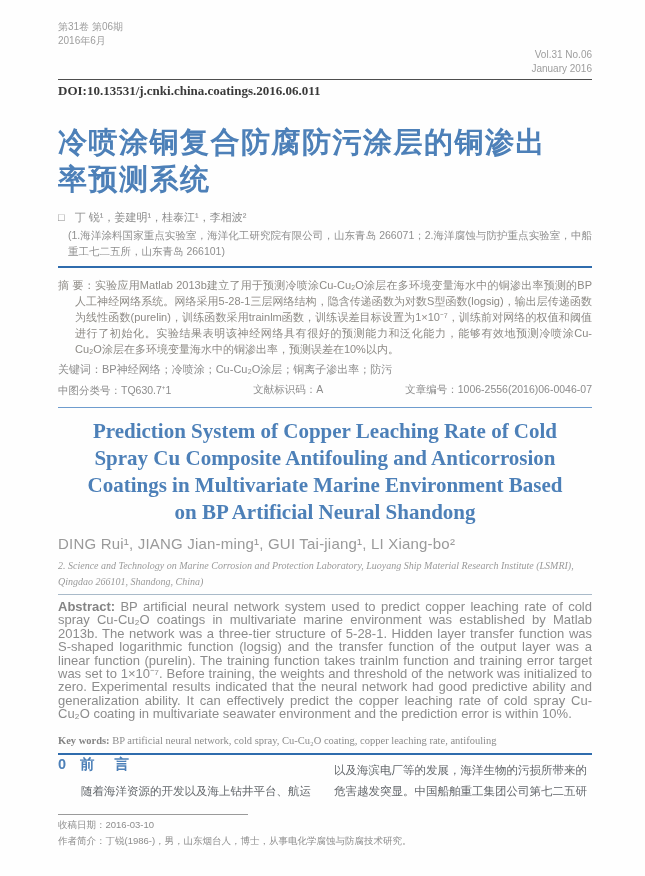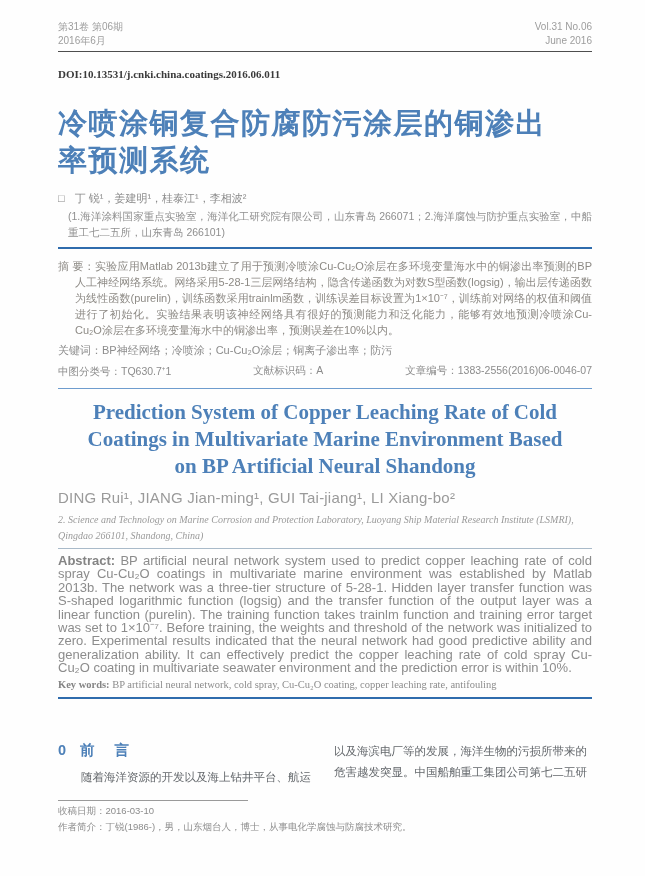--- a/index.html
+++ b/index.html
@@ -15,7 +15,7 @@
   }
 
   
-  .journal-head { display: flex; justify-content: space-between; color: #9d9d9d; font-size: 10px; line-height: 14px; }
+  .journal-head { display: flex; justify-content: flex-start; color: #9d9d9d; font-size: 10px; line-height: 14px; flex-direction: column; }
   .jh-left { text-align: left; }
   .jh-center { text-align: center; letter-spacing: 2px; }
   .jh-center .en { letter-spacing: 1px; }

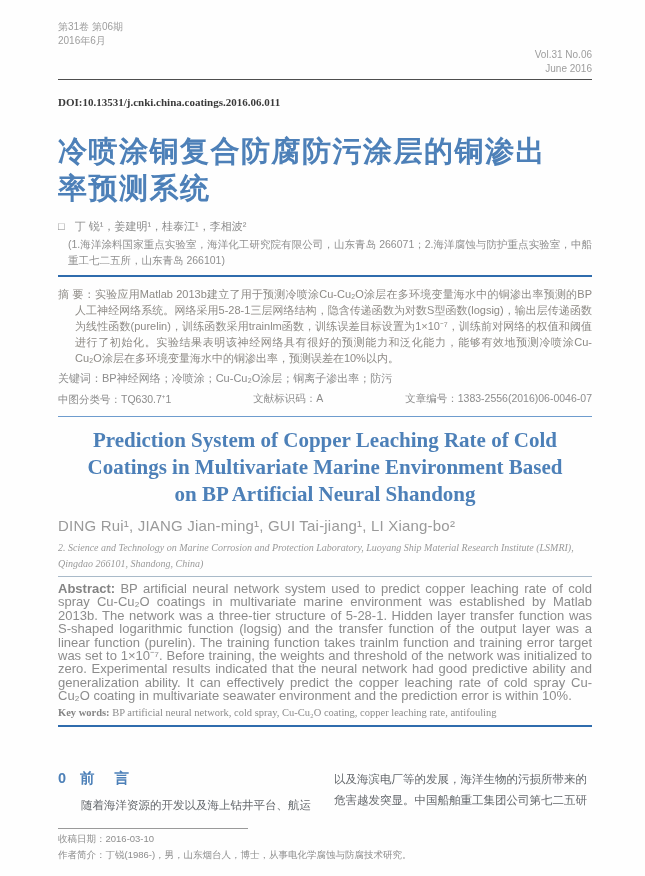--- a/index.html
+++ b/index.html
@@ -77,7 +77,7 @@
     </div>
     <div class="jh-right">
       <div>Vol.31 No.06</div>
-      <div>June 2016</div>
+      <div>January 2016</div>
     </div>
   </div>
   <hr class="head-rule">

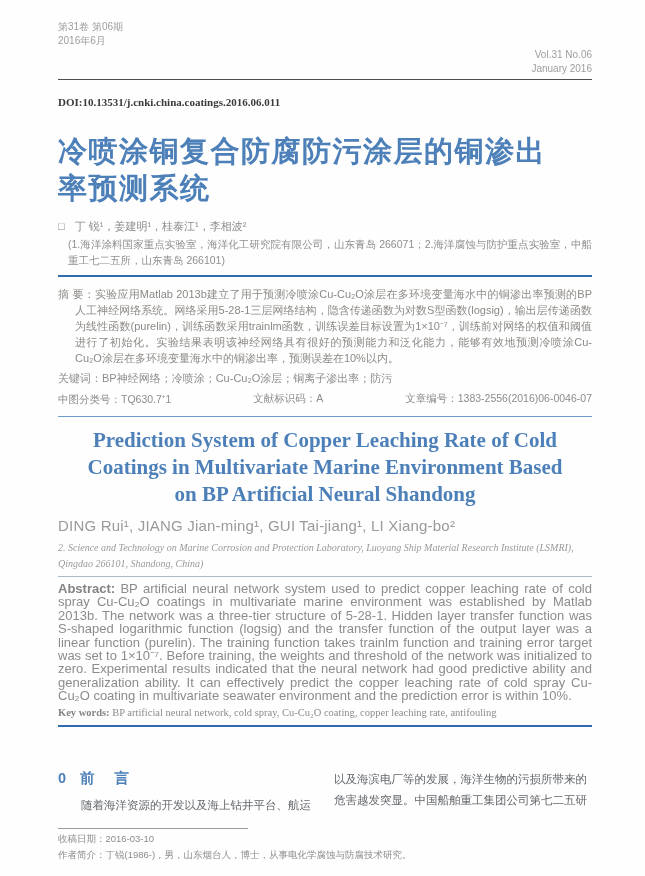--- a/index.html
+++ b/index.html
@@ -21,7 +21,7 @@
   .jh-center .en { letter-spacing: 1px; }
   .jh-right { text-align: right; }
   .head-rule { border: none; border-top: 1.6px solid #4e4e4e; margin: 3px 0 0 0; }
-  .doi-line { margin-top: 16px; font-family: "Liberation Serif", serif; font-weight: bold; font-size: 11px; color: #3a3a3a; }
+  .doi-line { margin-top: 3px; font-family: "Liberation Serif", serif; font-weight: bold; font-size: 13px; color: #3a3a3a; }
 
   
   .title-cn { margin-top: 25px; color: #4d80b8; font-weight: bold; font-size: 29px; line-height: 37px; letter-spacing: 1.5px; }

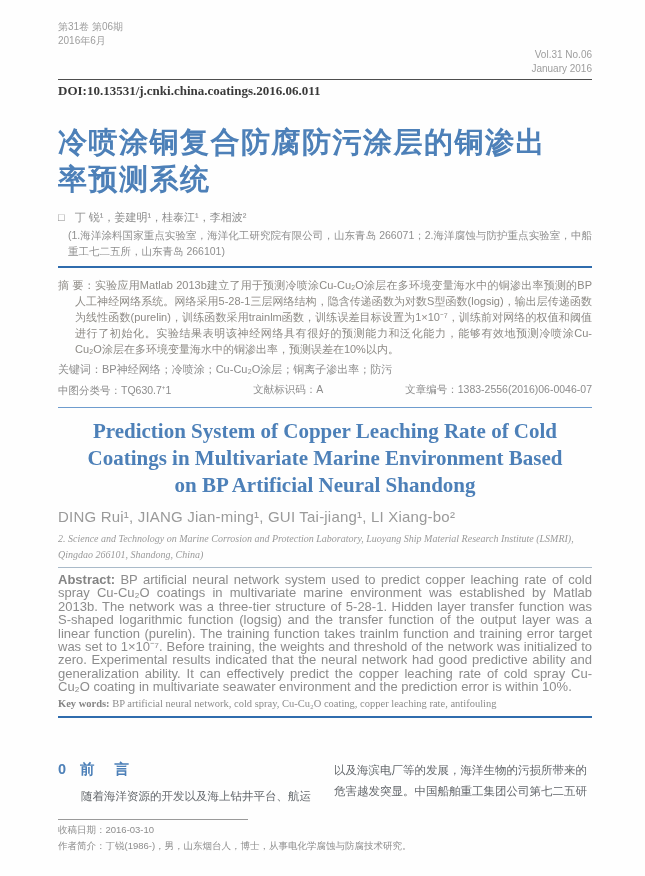--- a/index.html
+++ b/index.html
@@ -104,7 +104,7 @@
   <div class="clc-row">
     <span><span>中图分类号：</span><span>TQ630.7⁺1</span></span>
     <span><span>文献标识码：</span><span>A</span></span>
-    <span><span>文章编号：</span><span>1383-2556(2016)06-0046-07</span></span>
+    <span><span>文章编号：</span><span>1006-2556(2016)06-0046-07</span></span>
   </div>
 
   <hr class="rule-blue-light">

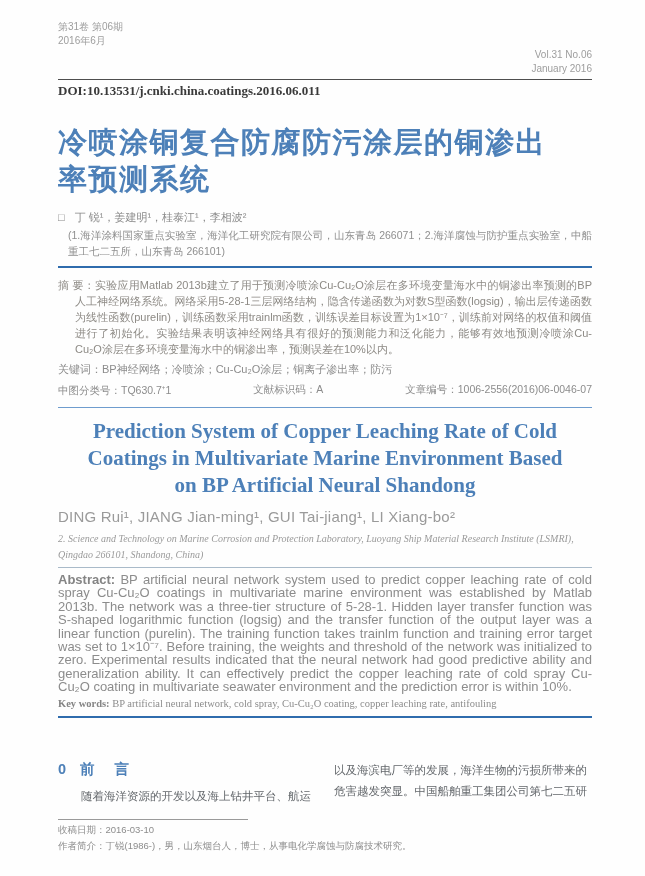--- a/index.html
+++ b/index.html
@@ -111,6 +111,7 @@
 
   <div class="title-en">
     <div>Prediction System of Copper Leaching Rate of Cold</div>
+    <div>Spray Cu Composite Antifouling and Anticorrosion</div>
     <div>Coatings in Multivariate Marine Environment Based</div>
     <div>on BP Artificial Neural Shandong</div>
   </div>

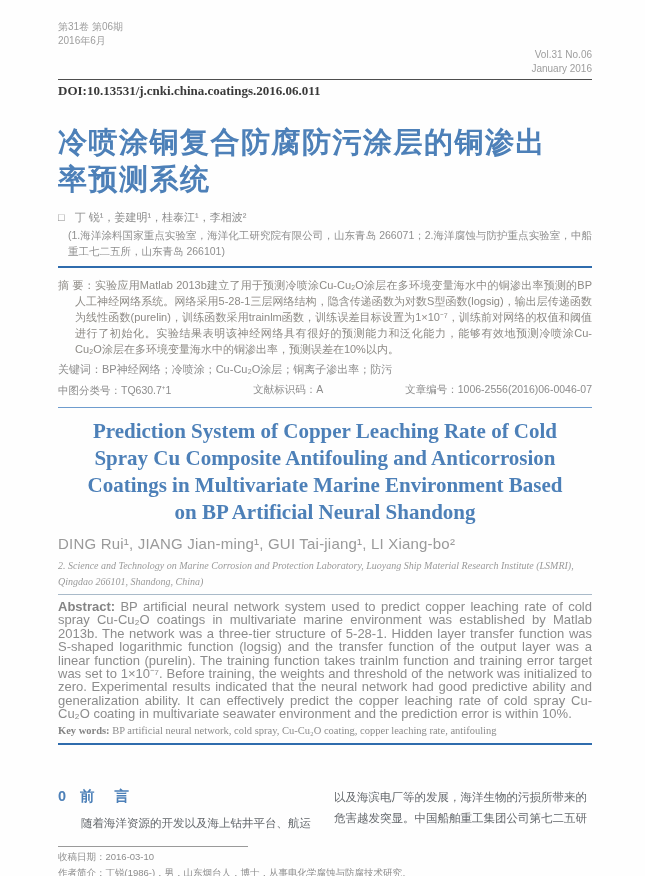--- a/index.html
+++ b/index.html
@@ -49,7 +49,7 @@
   
   .abstract-en { margin-top: 5px; font-family: Liberation Sans, sans-serif; font-size: 13px; line-height: 13.4px; color: #8c8c8c; text-align: justify; }
   .abstract-en b, .kw-en b { font-weight: bold; color: #848484; }
-  .kw-en { margin-top: 4px; font-family: "Liberation Serif", serif; font-size: 10.5px; color: #8c8c8c; }
+  .kw-en { margin-top: 14px; font-family: "Liberation Serif", serif; font-size: 10.5px; color: #8c8c8c; }
 
   
   .columns { margin-top: 42px; display: flex; gap: 16px; }

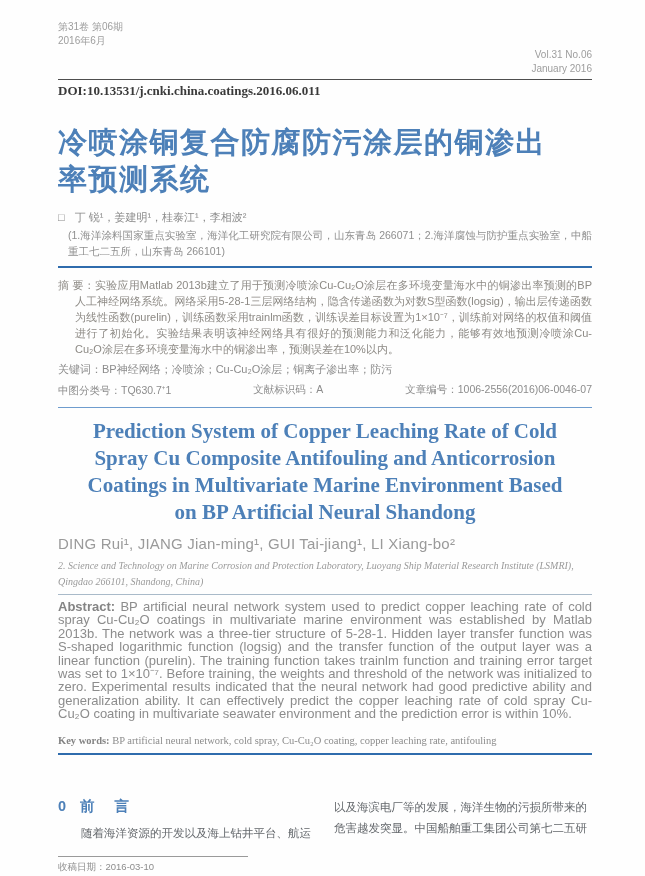--- a/index.html
+++ b/index.html
@@ -52,7 +52,7 @@
   .kw-en { margin-top: 14px; font-family: "Liberation Serif", serif; font-size: 10.5px; color: #8c8c8c; }
 
   
-  .columns { margin-top: 42px; display: flex; gap: 16px; }
+  .columns { display: flex; gap: 16px; align-items: flex-end; }
   .col-left { width: 260px; }
   .col-right { flex: 1; }
   .sec-head { color: #4d80b8; font-size: 14.5px; font-weight: bold; }

